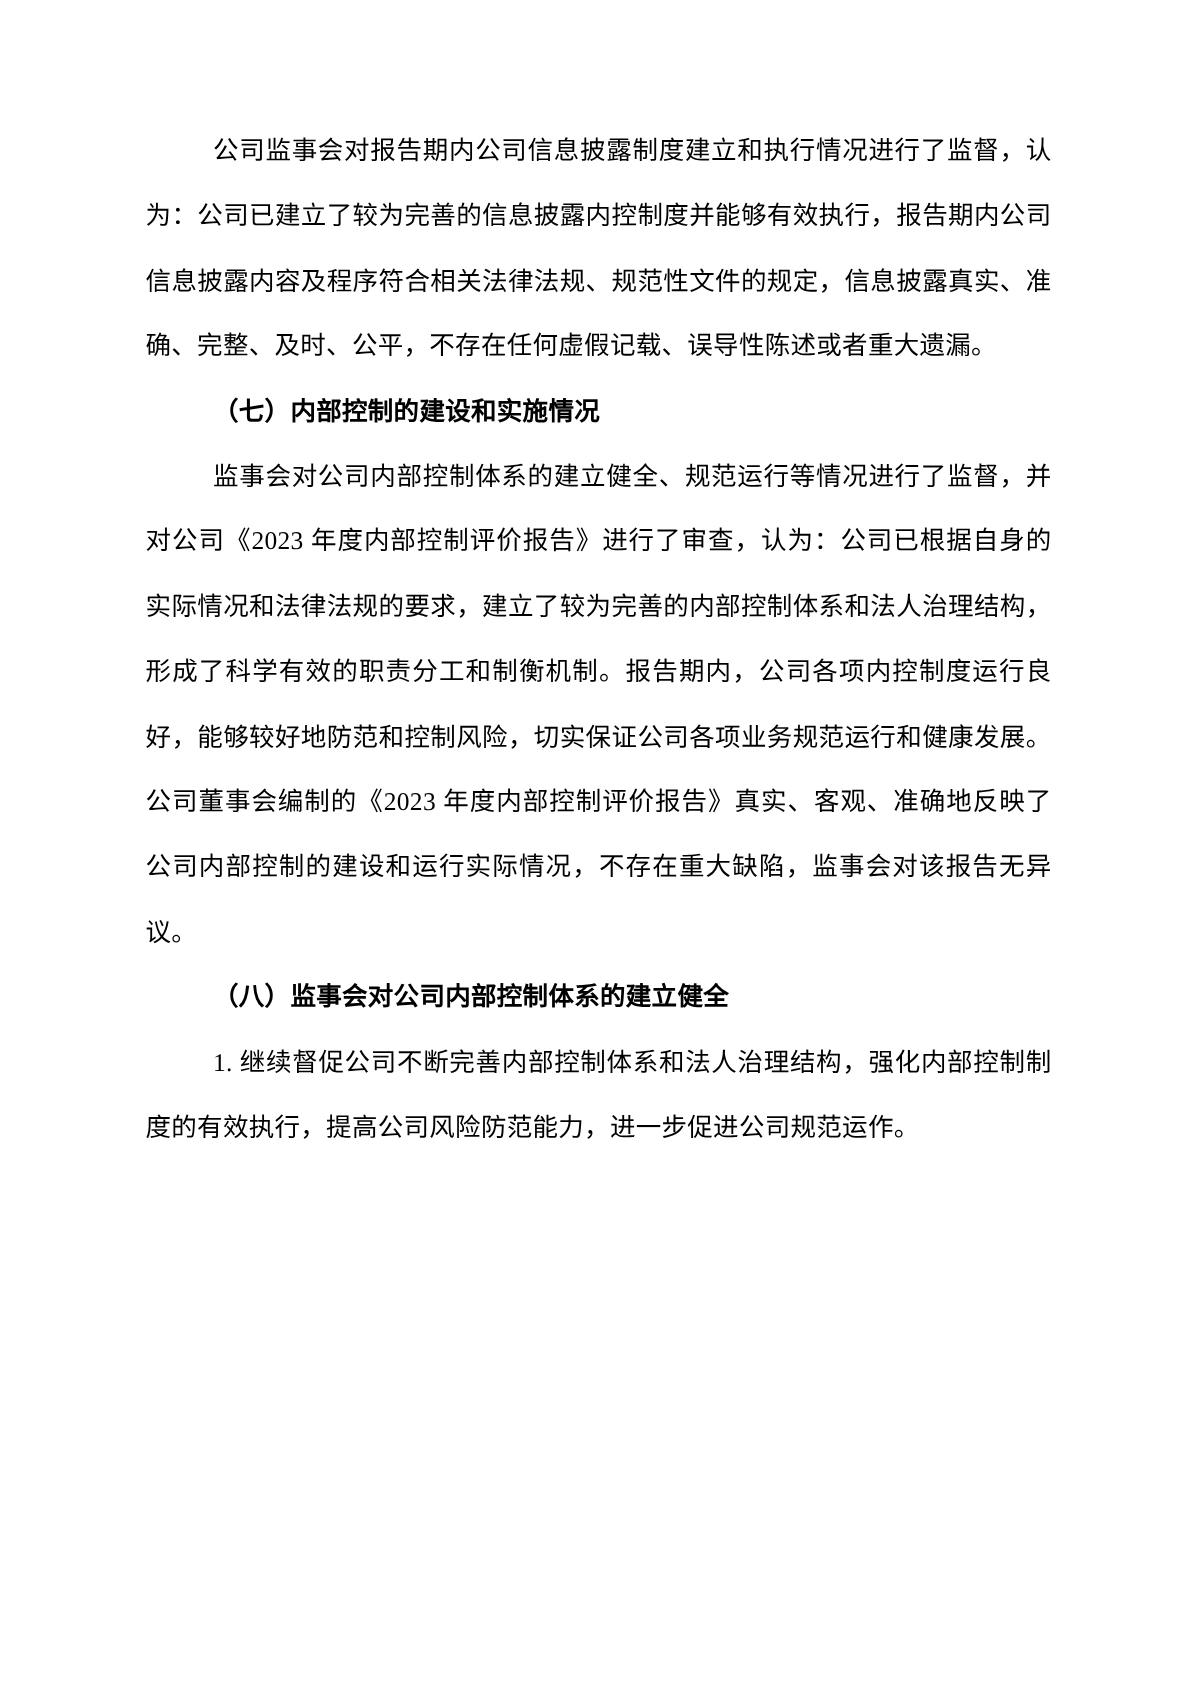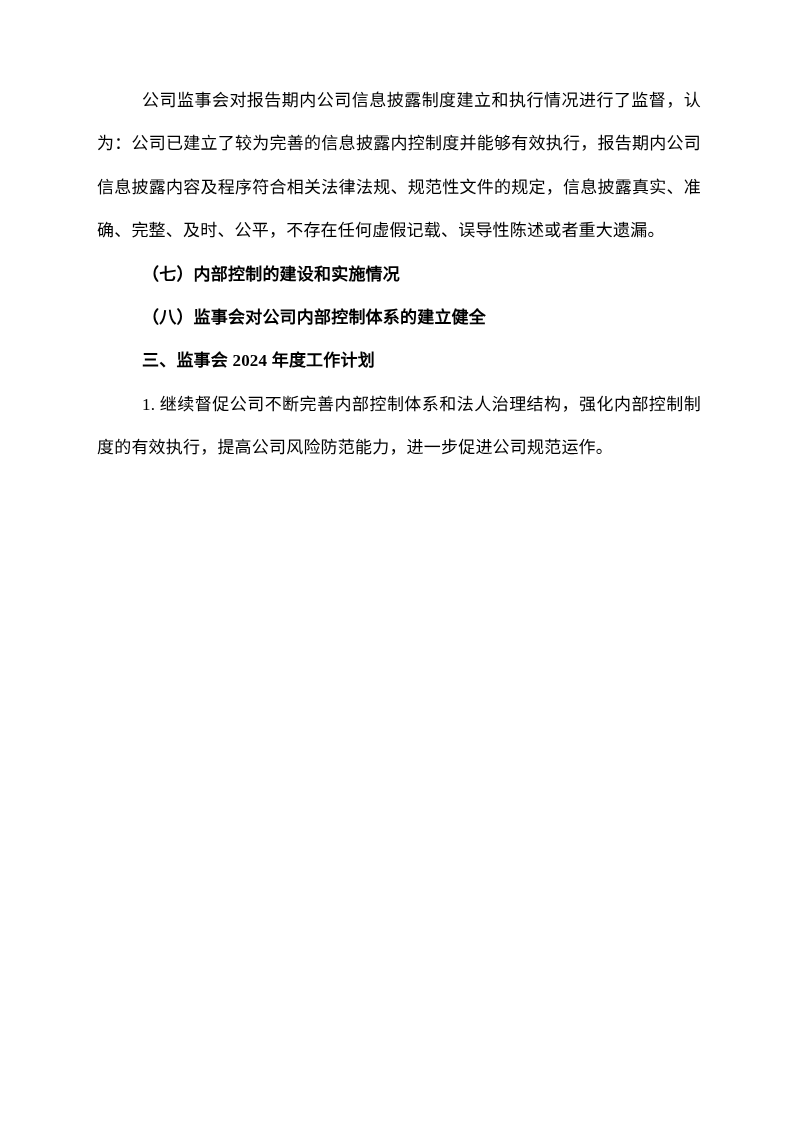--- a/index.html
+++ b/index.html
@@ -41,6 +41,7 @@
   <div class="doc-body" id="doc-body">
       <p class="paragraph">公司监事会对报告期内公司信息披露制度建立和执行情况进行了监督，认为：公司已建立了较为完善的信息披露内控制度并能够有效执行，报告期内公司信息披露内容及程序符合相关法律法规、规范性文件的规定，信息披露真实、准确、完整、及时、公平，不存在任何虚假记载、误导性陈述或者重大遗漏。</p>
       <p class="heading">（七）内部控制的建设和实施情况</p>
+      <p class="paragraph">监事会对公司内部控制体系的建立健全、规范运行等情况进行了监督，并对公司《2023 年度内部控制评价报告》进行了审查，认为：公司已根据自身的实际情况和法律法规的要求，建立了较为完善的内部控制体系和法人治理结构，形成了科学有效的职责分工和制衡机制。报告期内，公司各项内控制度运行良好，能够较好地防范和控制风险，切实保证公司各项业务规范运行和健康发展。公司董事会编制的《2023 年度内部控制评价报告》真实、客观、准确地反映了公司内部控制的建设和运行实际情况，不存在重大缺陷，监事会对该报告无异议。</p>
       <p class="heading">（八）监事会对公司内部控制体系的建立健全</p>
       <p class="heading">三、监事会 2024 年度工作计划</p>
       <p class="paragraph">1. 继续督促公司不断完善内部控制体系和法人治理结构，强化内部控制制度的有效执行，提高公司风险防范能力，进一步促进公司规范运作。</p>

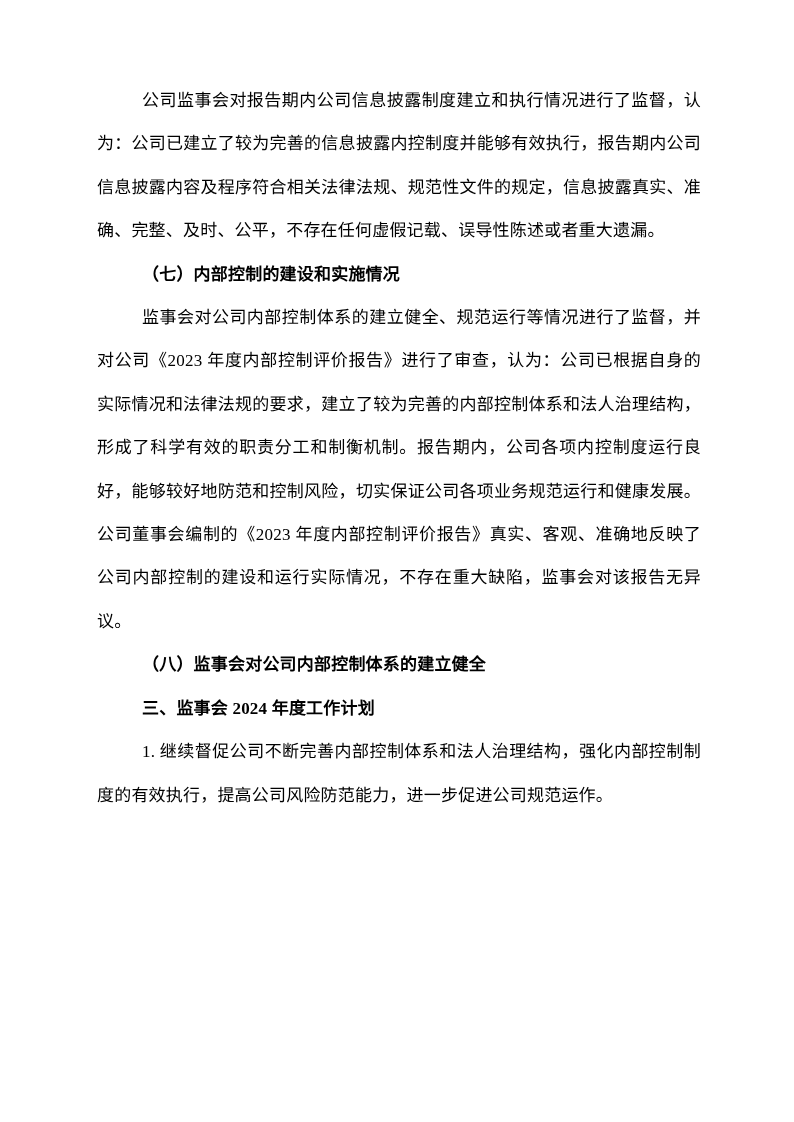--- a/index.html
+++ b/index.html
@@ -43,7 +43,6 @@
       <p class="heading">（七）内部控制的建设和实施情况</p>
       <p class="paragraph">监事会对公司内部控制体系的建立健全、规范运行等情况进行了监督，并对公司《2023 年度内部控制评价报告》进行了审查，认为：公司已根据自身的实际情况和法律法规的要求，建立了较为完善的内部控制体系和法人治理结构，形成了科学有效的职责分工和制衡机制。报告期内，公司各项内控制度运行良好，能够较好地防范和控制风险，切实保证公司各项业务规范运行和健康发展。公司董事会编制的《2023 年度内部控制评价报告》真实、客观、准确地反映了公司内部控制的建设和运行实际情况，不存在重大缺陷，监事会对该报告无异议。</p>
       <p class="heading">（八）监事会对公司内部控制体系的建立健全</p>
-      <p class="heading">三、监事会 2024 年度工作计划</p>
       <p class="paragraph">1. 继续督促公司不断完善内部控制体系和法人治理结构，强化内部控制制度的有效执行，提高公司风险防范能力，进一步促进公司规范运作。</p>
     </div>
 </div>

